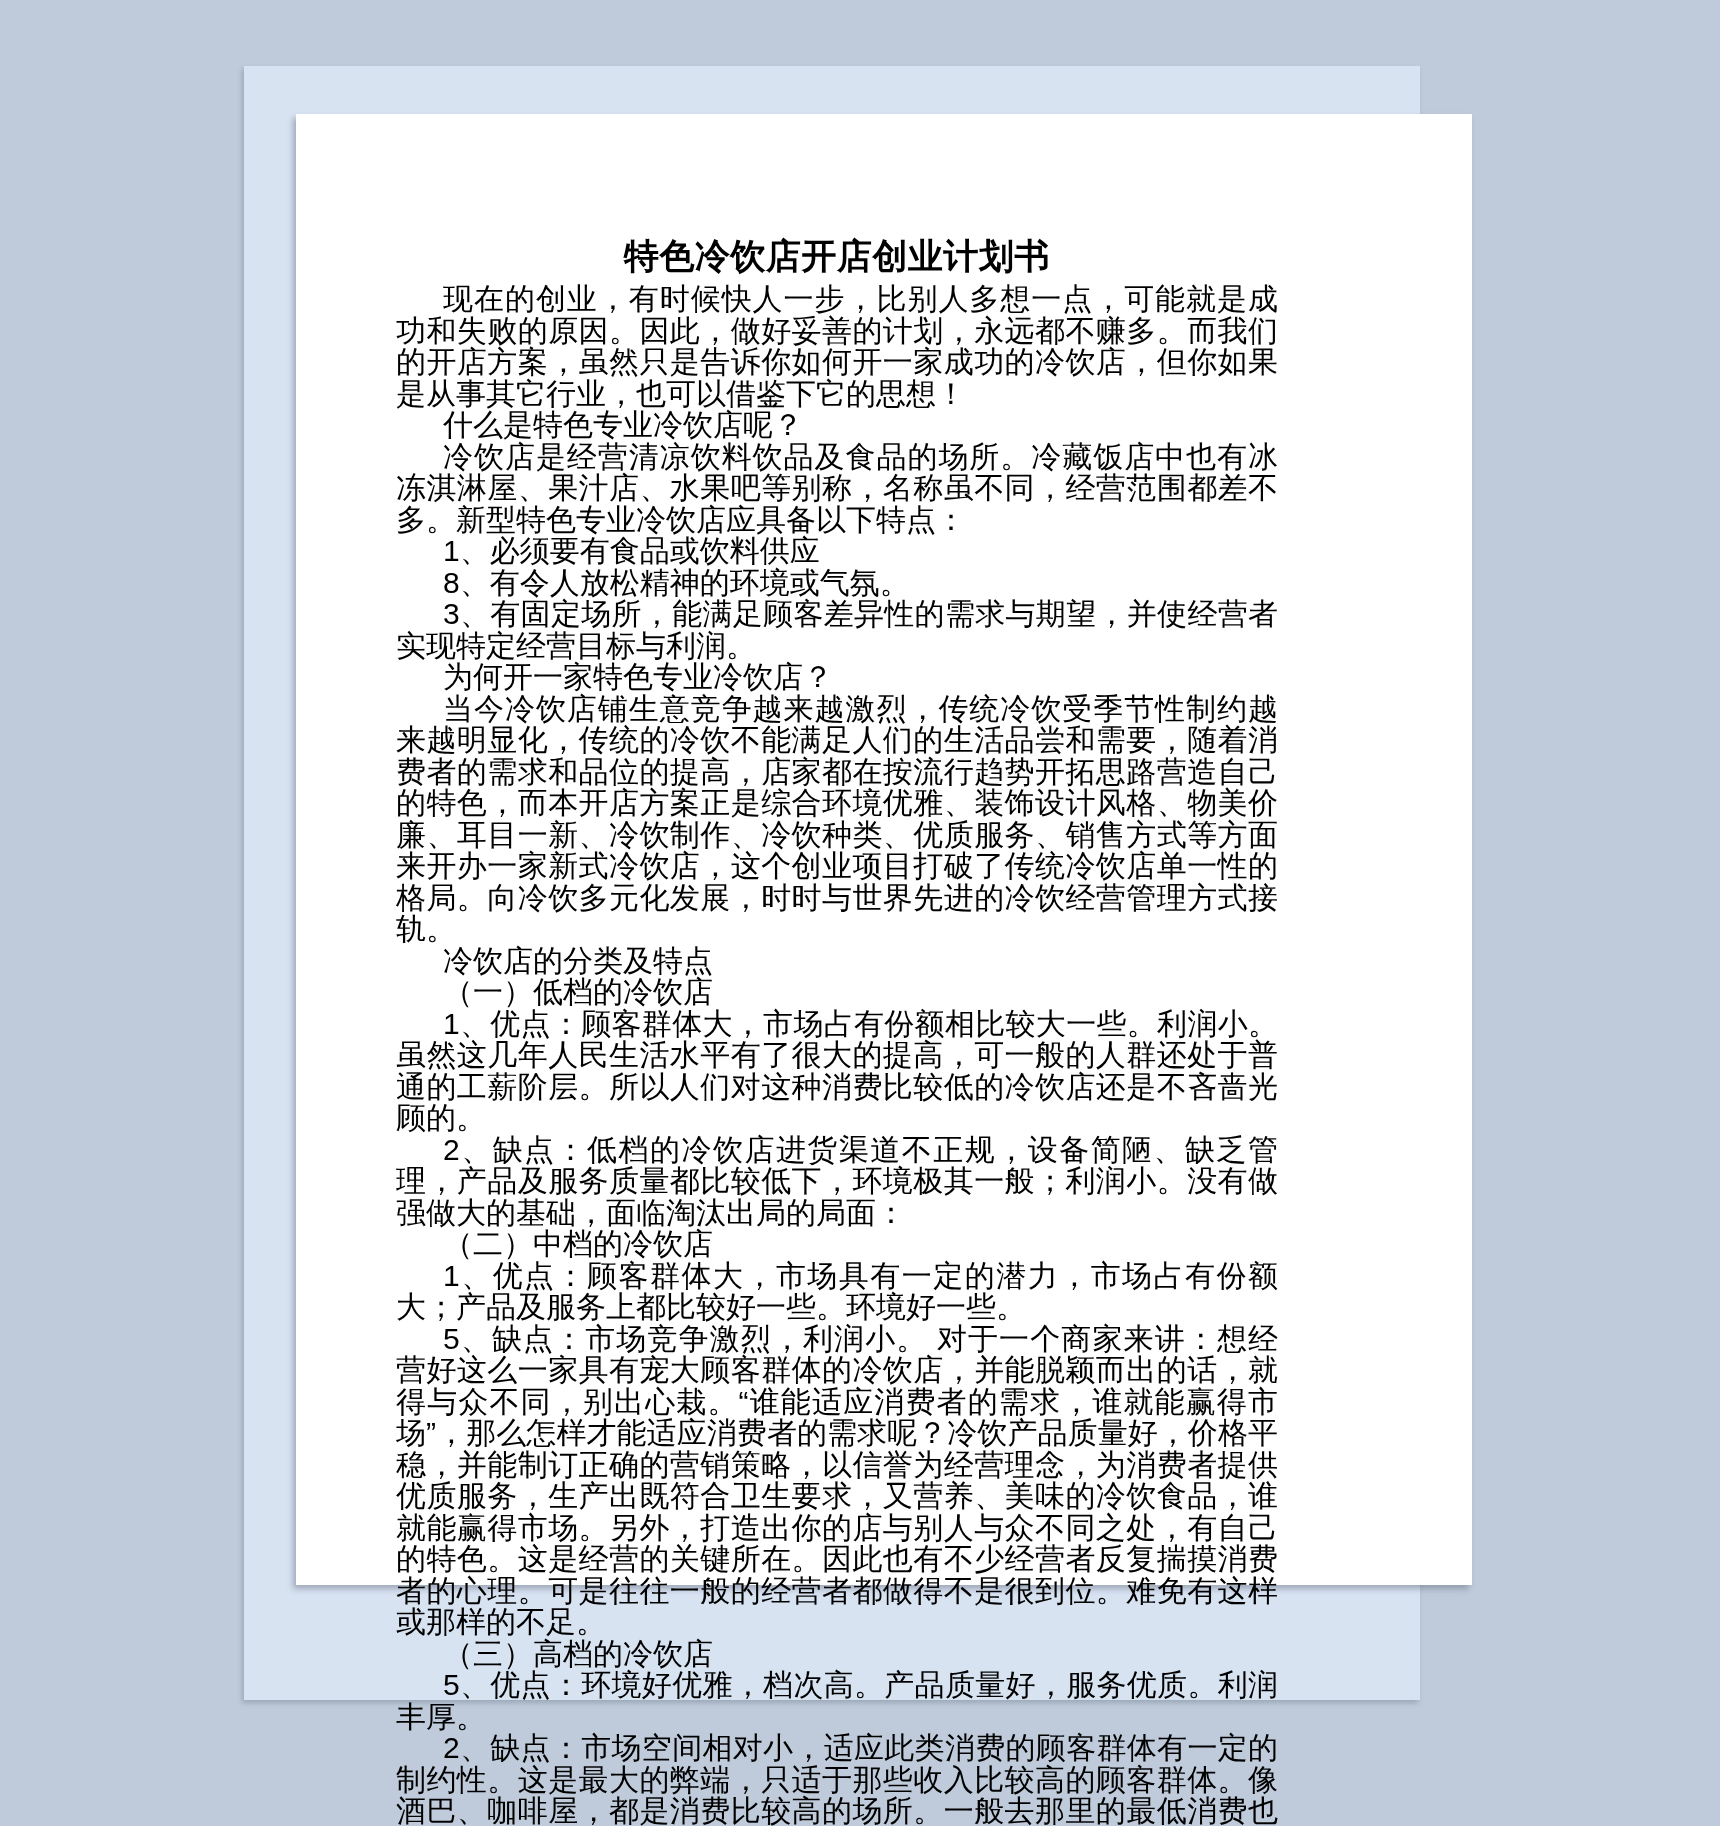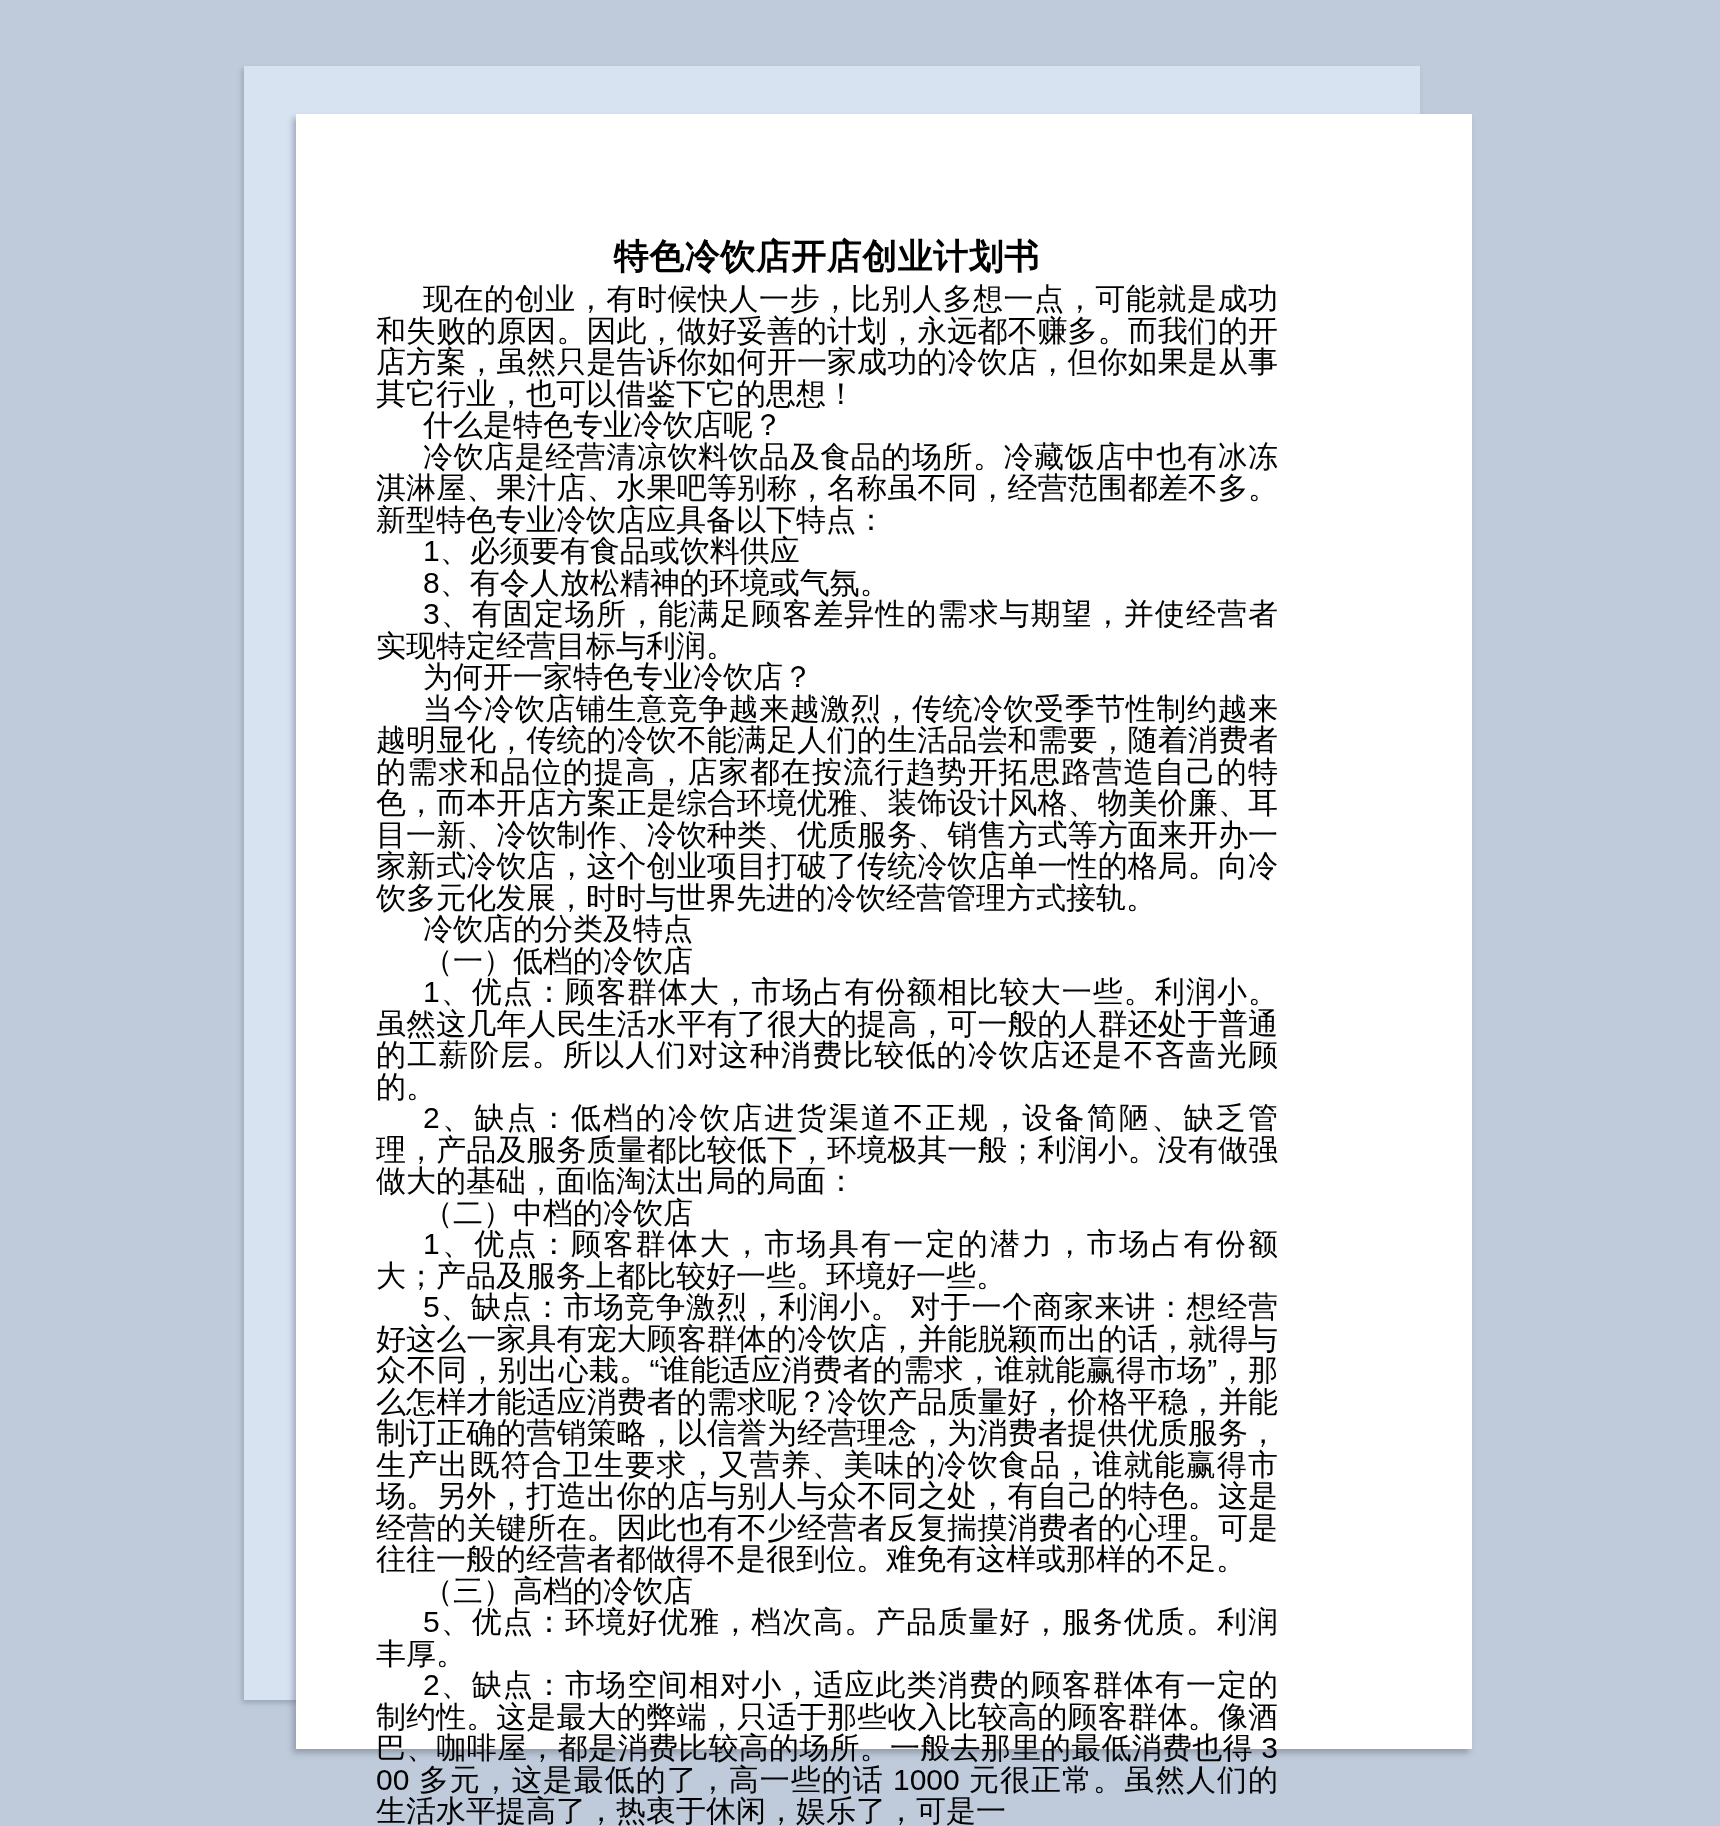--- a/index.html
+++ b/index.html
@@ -28,11 +28,11 @@
     left: 296px;
     top: 114px;
     width: 1176px;
-    height: 1635px;
+    height: 1471px;
     background: #ffffff;
     box-shadow: -3px 4px 6px rgba(90, 100, 120, 0.45);
     box-sizing: border-box;
-    padding: 119px 194px 0 80px;
+    padding: 119px 194px 0 100px;
     color: #000000;
   }
   .doc-title {

